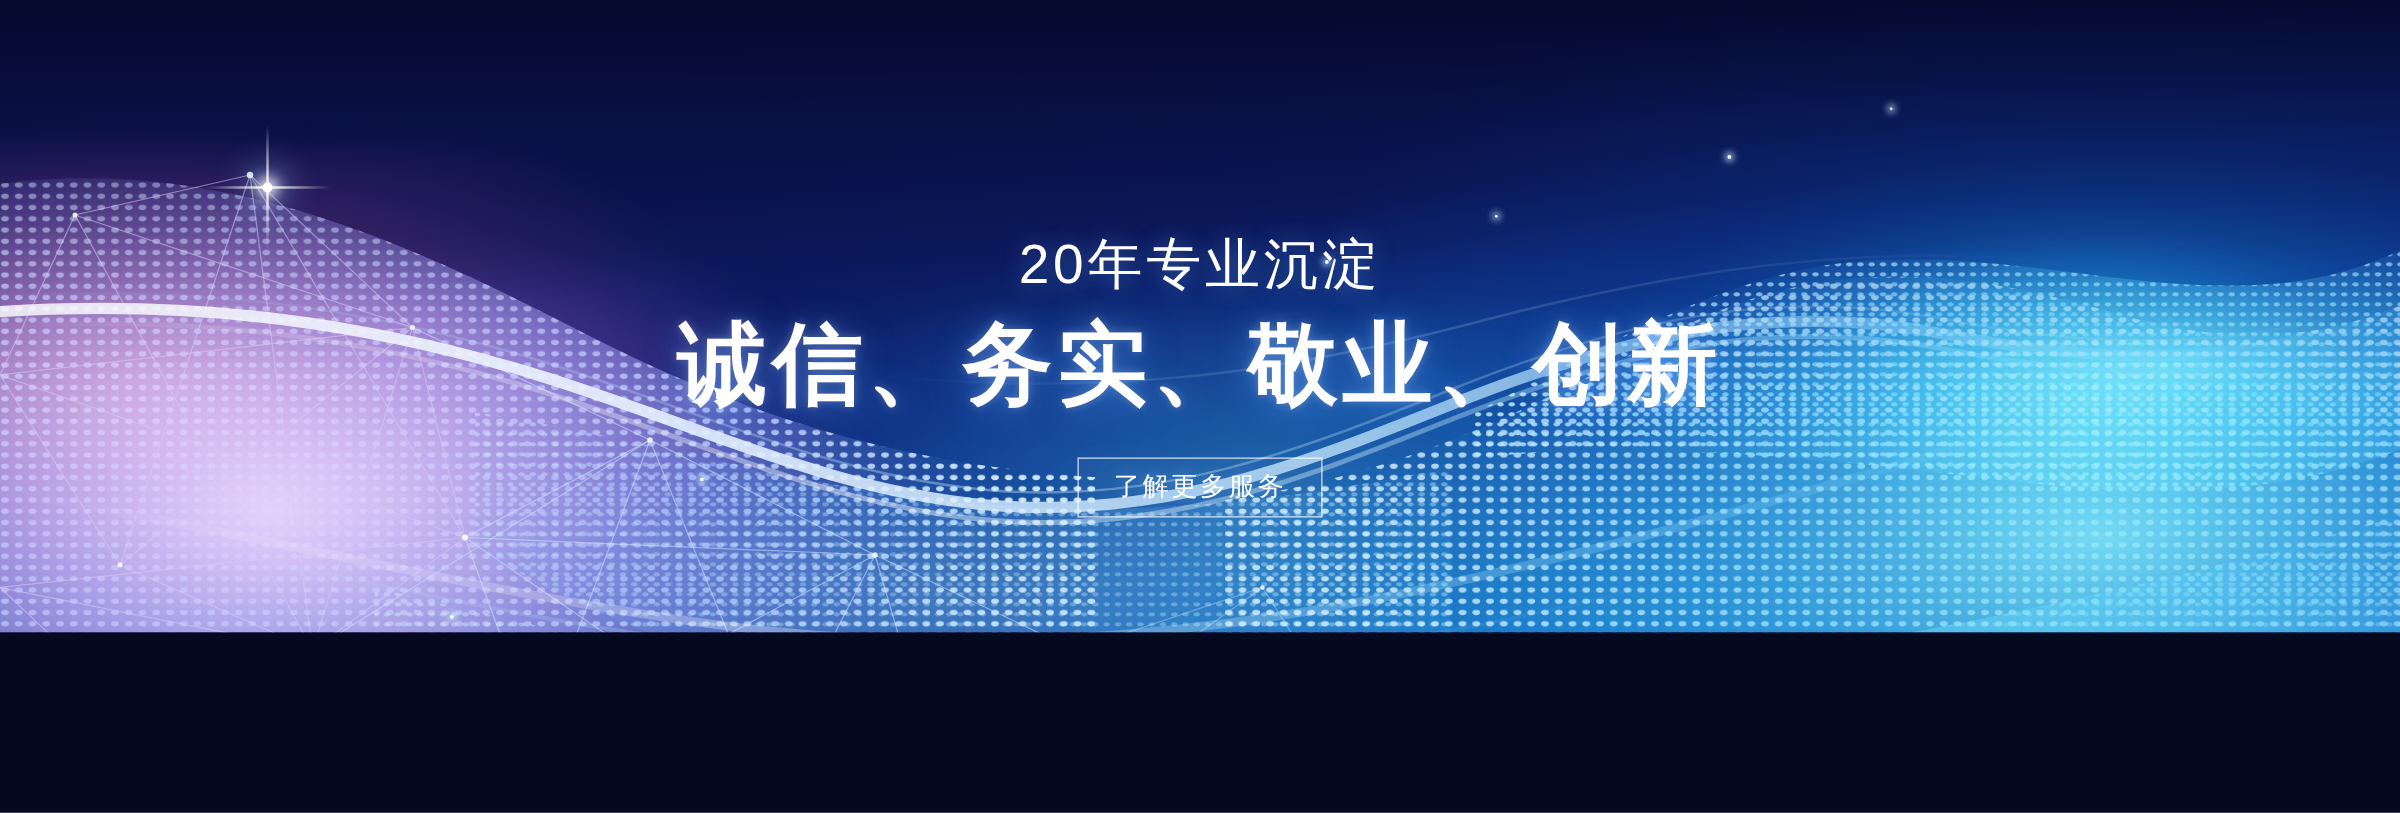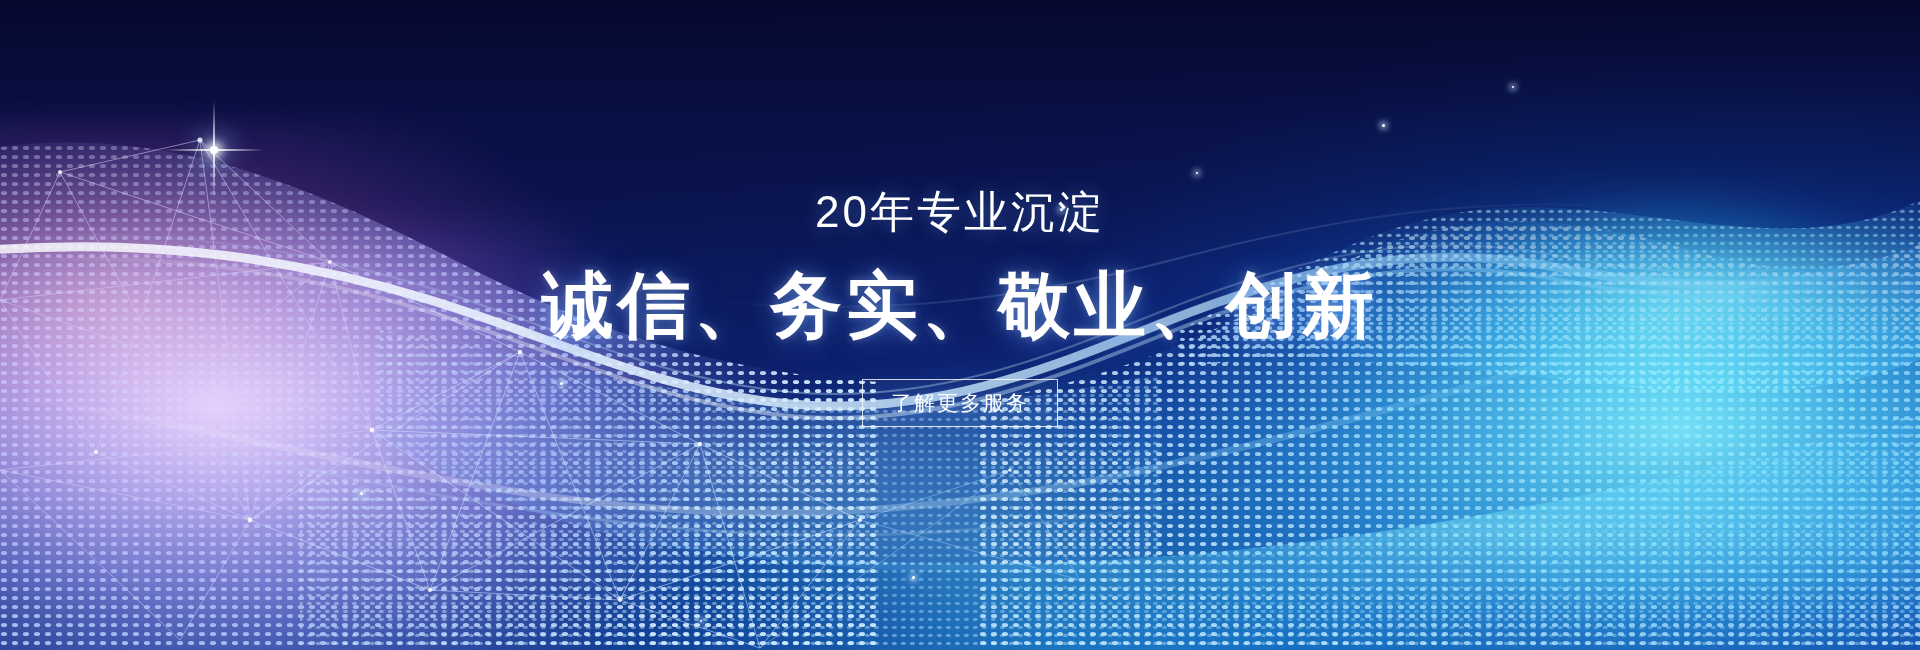--- a/index.html
+++ b/index.html
@@ -7,7 +7,7 @@
 
   .banner{
     position:relative;
-    width:1920px;height:650px;
+    width:1920px;height:506px;
     overflow:hidden;
     background:#0b1342;
   }

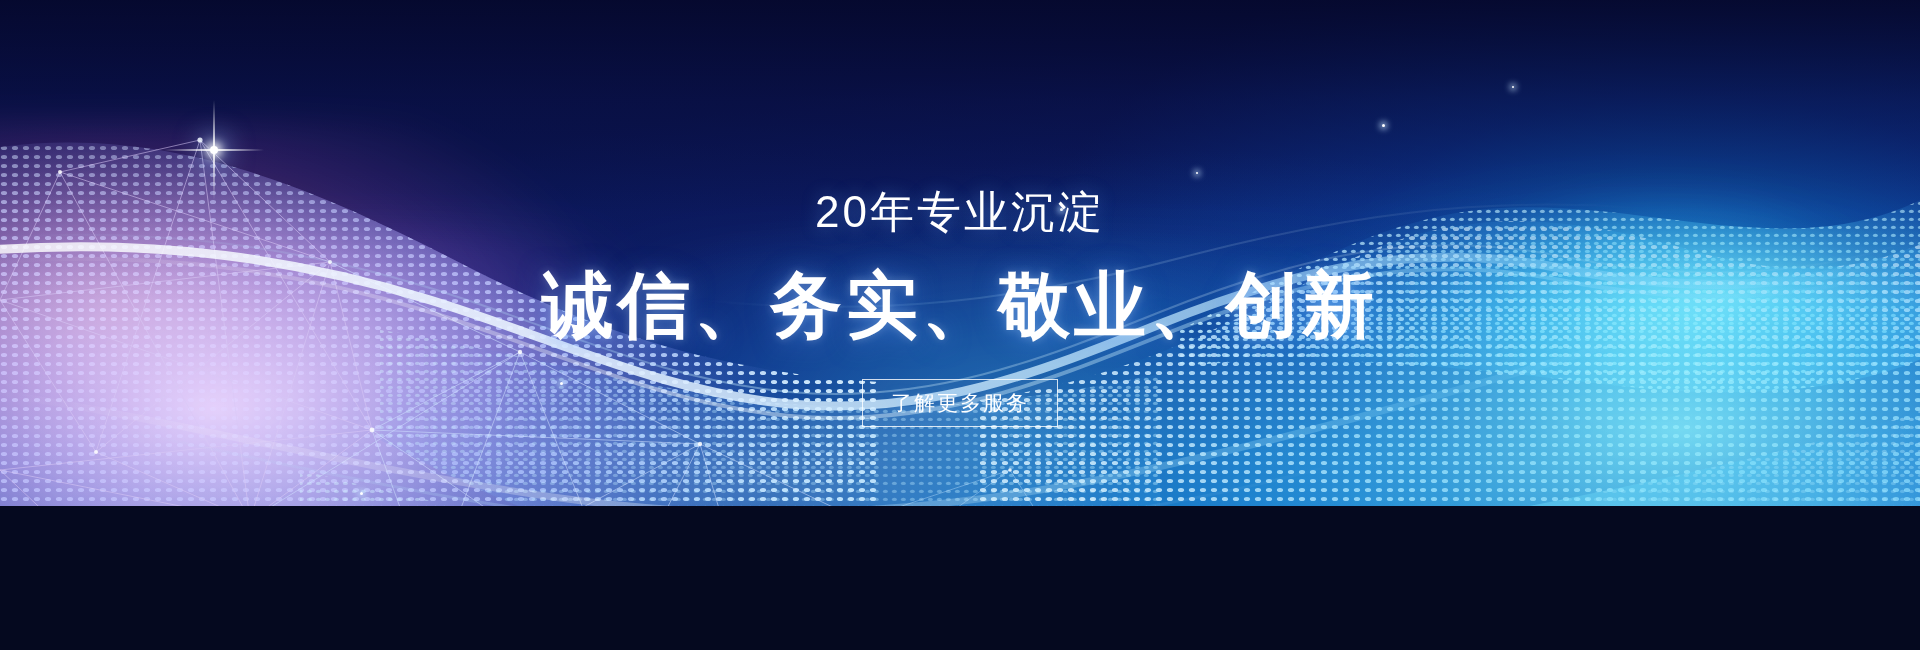--- a/index.html
+++ b/index.html
@@ -109,7 +109,7 @@
     white-space:nowrap;
   }
   .headline-main{
-    margin-top:25px;
+    margin-top:12px;
     font-size:72px;
     font-weight:700;
     color:#ffffff;

